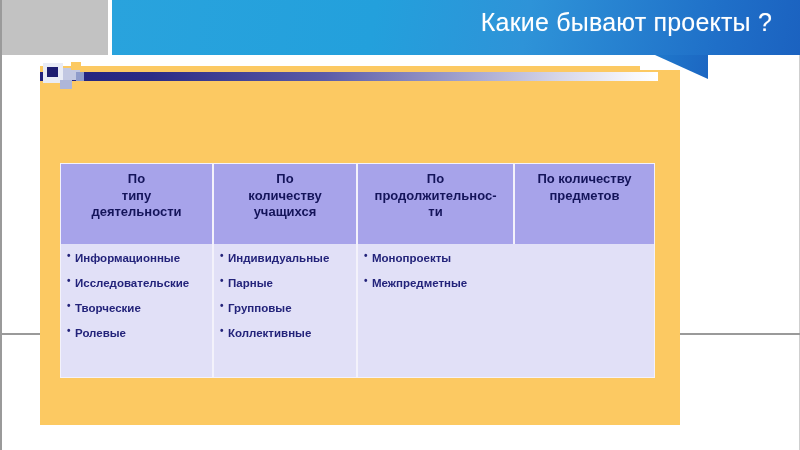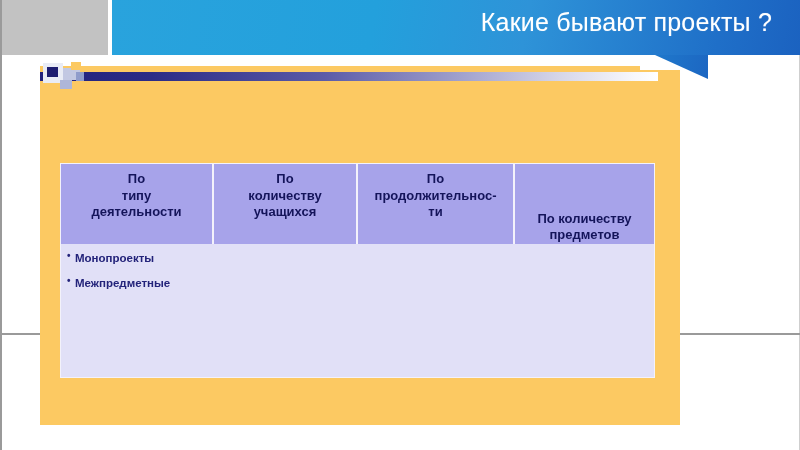--- a/index.html
+++ b/index.html
@@ -147,7 +147,7 @@
   .c1 { width:153px; }
   .c2 { width:144px; }
   .c3 { width:157px; }
-  .c4 { width:139px;align-items:flex-end; }
+  .c4 { width:139px; }
 
   .bullet-list { list-style:none; }
   .bullet-list li {

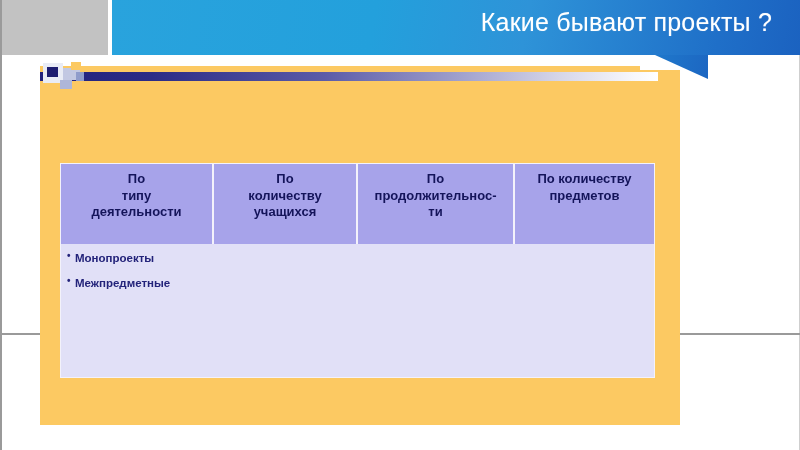--- a/index.html
+++ b/index.html
@@ -219,6 +219,14 @@
 
       <div class="tbody">
 
+        <div class="td c1">
+          <ul class="bullet-list">
+            <li>Информационные</li>
+            <li>Исследовательские</li>
+            <li>Творческие</li>
+            <li>Ролевые</li>
+          </ul>
+        </div>
 
 
 

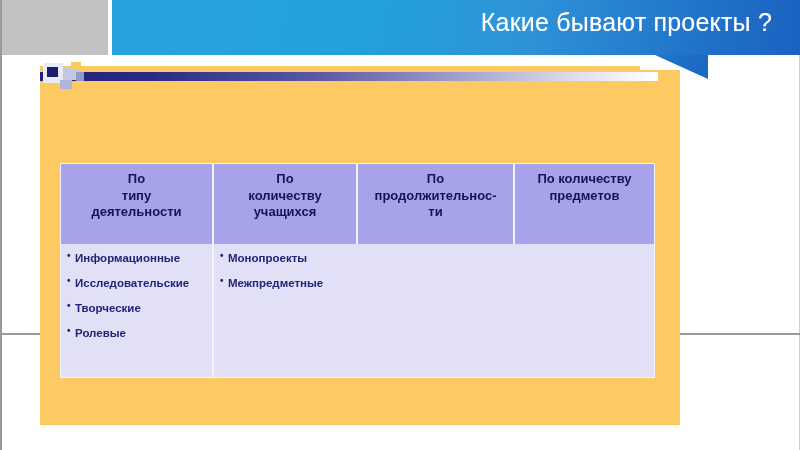--- a/index.html
+++ b/index.html
@@ -228,6 +228,14 @@
           </ul>
         </div>
 
+        <div class="td c2">
+          <ul class="bullet-list">
+            <li>Индивидуальные</li>
+            <li>Парные</li>
+            <li>Групповые</li>
+            <li>Коллективные</li>
+          </ul>
+        </div>
 
 
         <div class="td c4">

